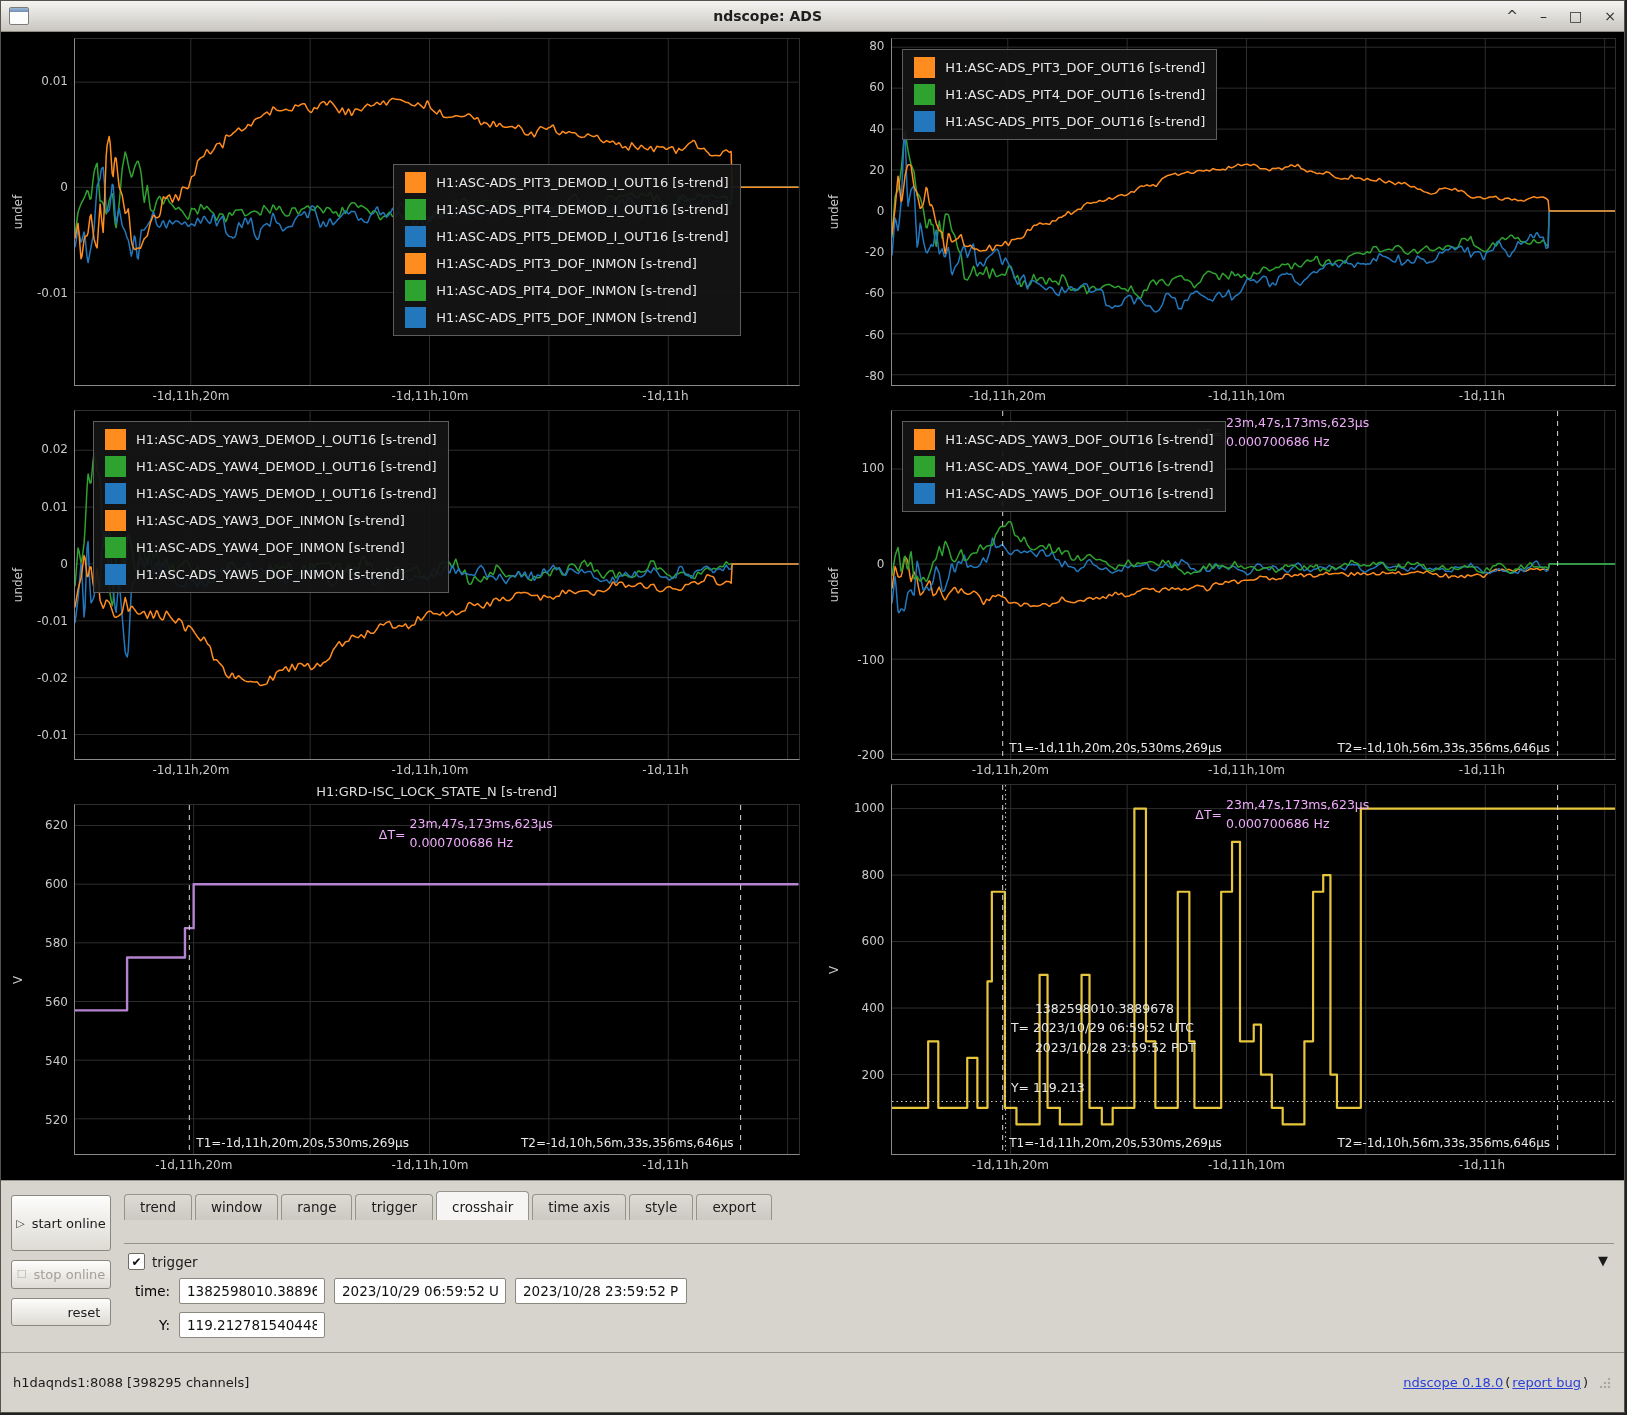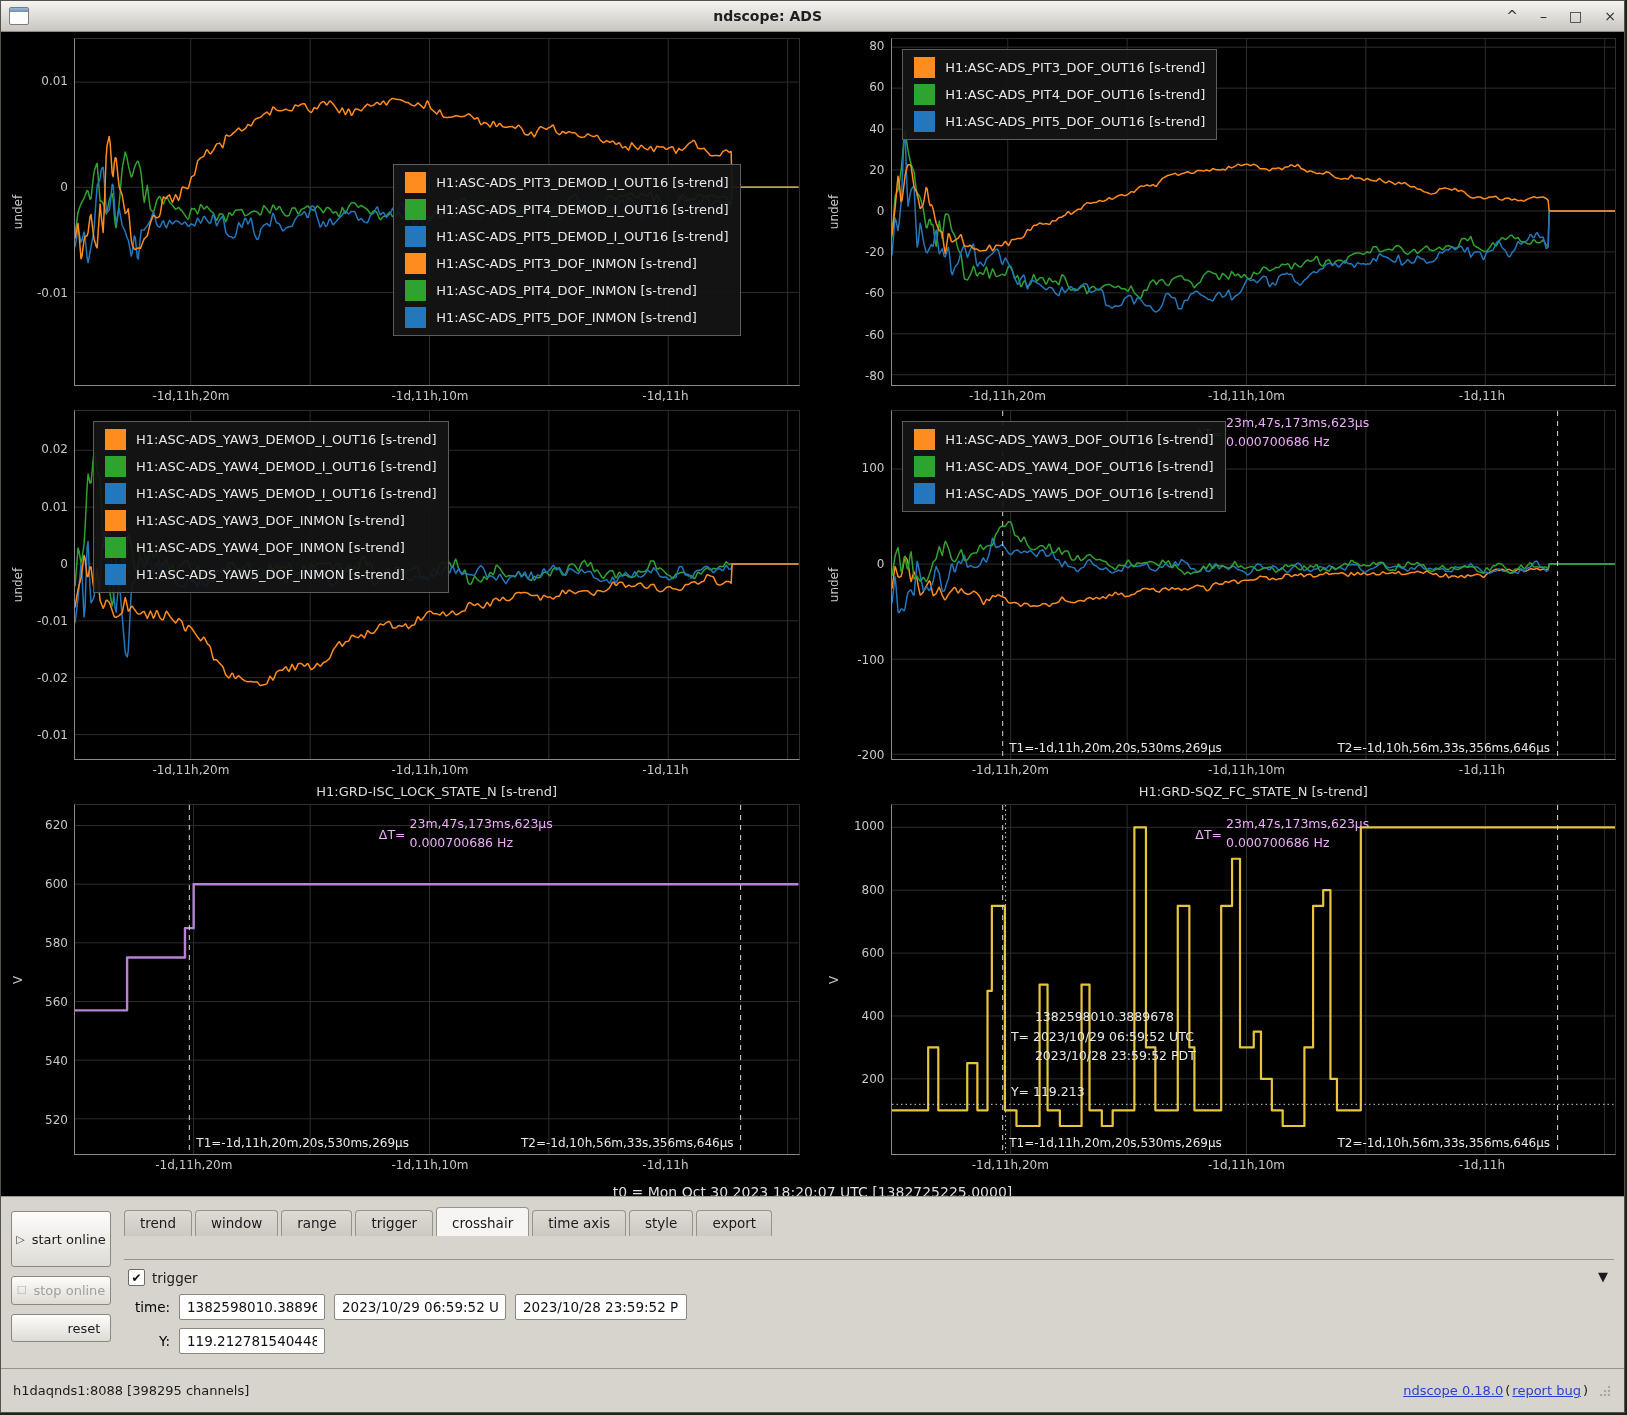--- a/index.html
+++ b/index.html
@@ -388,7 +388,6 @@
           </div>
         </div>
       <div class="cell">
-          <div class="plot-title">H1:GRD-SQZ_FC_STATE_N [s-trend]</div>
           <div class="plot-body">
             <div class="ylab">
               <span>V</span>

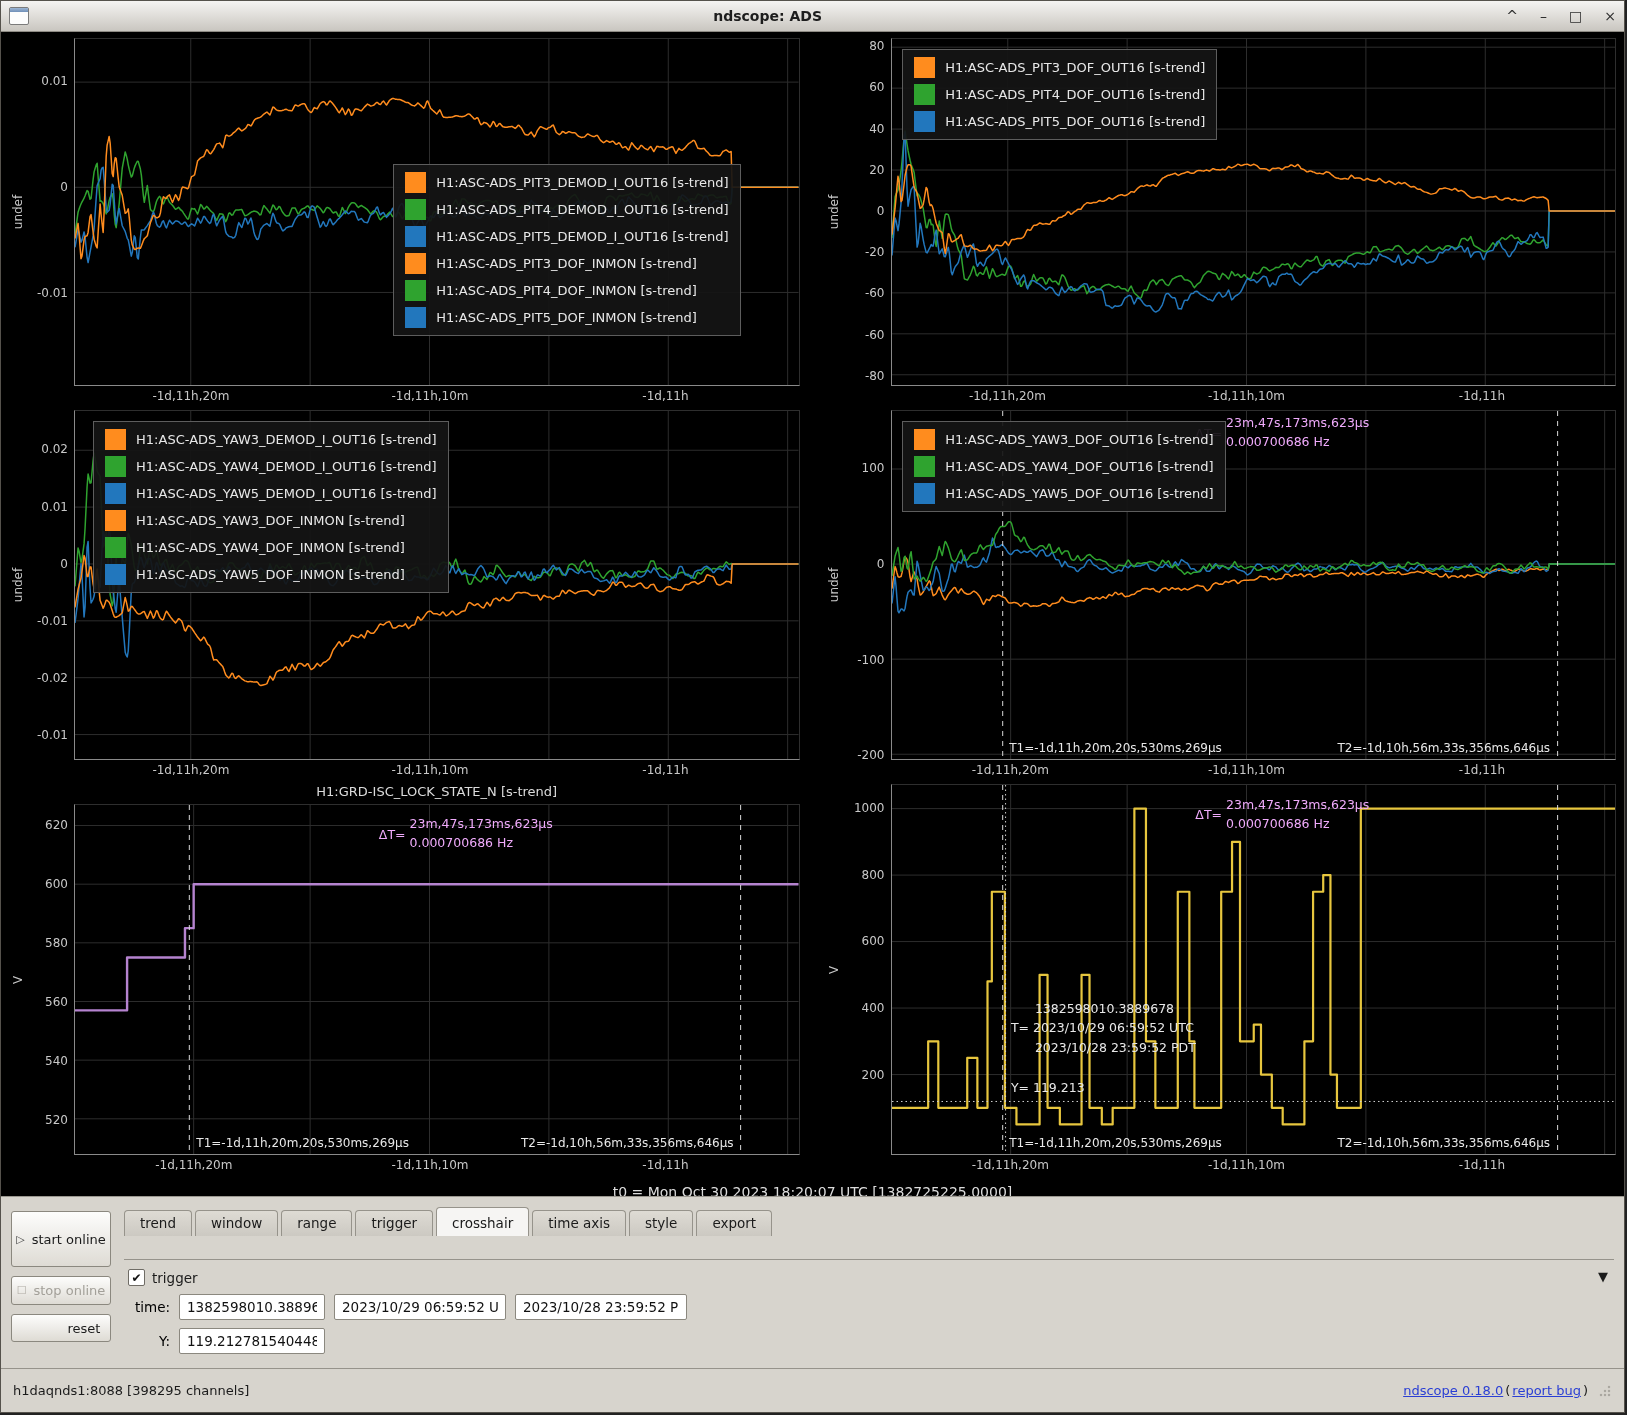--- a/index.html
+++ b/index.html
@@ -67,7 +67,7 @@
   .panel-arrow{position:absolute;right:16px;top:72px;font-size:13px;color:#1b1b1b;cursor:pointer;}
 
   
-  .statusbar{flex:0 0 35px;background:#d7d4cd;border-top:1px solid #96938b;display:flex;align-items:center;padding:4px 12px;font-size:13px;color:#1b1b1b;}
+  .statusbar{flex:0 0 35px;background:#d7d4cd;border-top:1px solid #96938b;display:flex;align-items:center;padding:12px 12px;font-size:13px;color:#1b1b1b;}
   .statusbar .right{margin-left:auto;display:flex;align-items:center;gap:2px;}
   .statusbar a{color:#2a3fd4;text-decoration:underline;cursor:pointer;}
   .grip{width:14px;height:14px;margin-left:8px;background:

